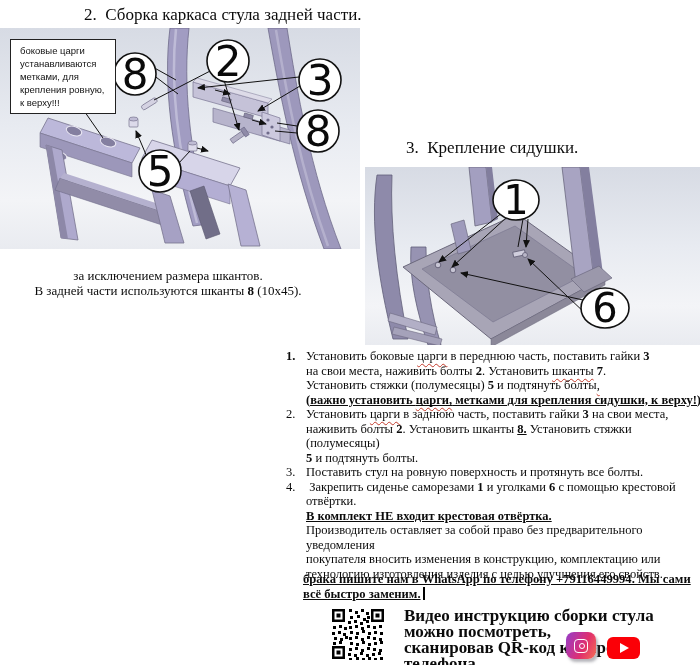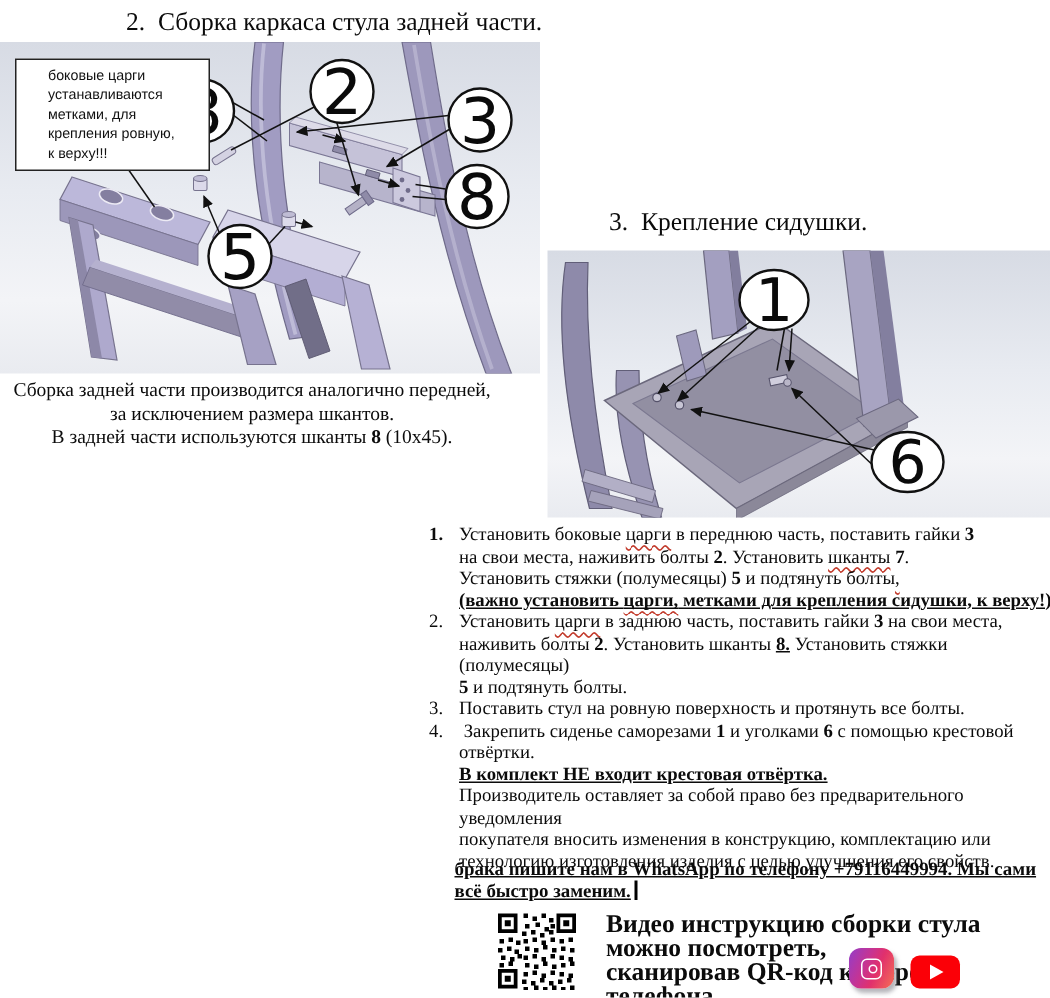--- a/index.html
+++ b/index.html
@@ -14,7 +14,7 @@
   .diagram{position:absolute;background:linear-gradient(180deg,#d7dbe4 0%,#e8ebf1 45%,#f3f4f7 78%,#e9ebf0 100%);}
   .diagram svg{display:block;}
   .notebox{position:absolute;left:10px;top:11px;width:86px;background:#fff;border:1px solid #222;
-           padding:4px 21px;font-family:"Liberation Sans",sans-serif;font-size:9.5px;line-height:13px;color:#111;}
+           padding:4px 9px;font-family:"Liberation Sans",sans-serif;font-size:9.5px;line-height:13px;color:#111;}
   .caption{left:0;top:252px;width:336px;text-align:center;font-size:13px;line-height:15.6px;}
   .steps{left:286px;top:349px;width:416px;font-size:12.5px;line-height:14.5px;}
   .step-row{display:flex;}

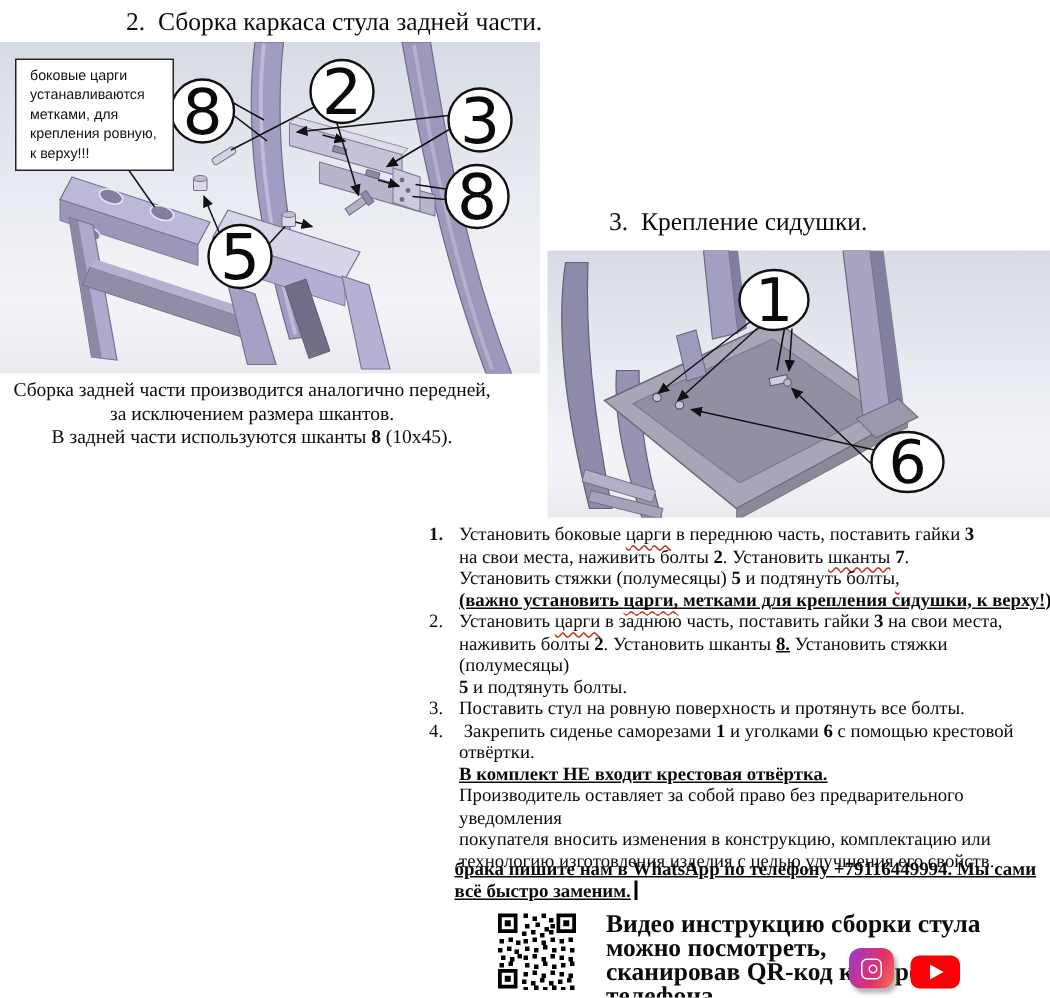--- a/index.html
+++ b/index.html
@@ -135,7 +135,7 @@
   <div class="notebox"><span>боковые царги</span><br><span>устанавливаются</span><br><span>метками, для</span><br><span>крепления ровную,</span><br><span>к верху!!!</span></div>
 </div>
 
-<div class="abs caption"><span>Сборка задней части производится аналогично передней,</span><br><span>за исключением размера шкантов.</span><br><span>В задней части используются шканты </span><span class="b">8</span><span> (10x45).</span></div>
+<div class="abs caption"><br><span>за исключением размера шкантов.</span><br><span>В задней части используются шканты </span><span class="b">8</span><span> (10x45).</span></div>
 
 <div class="abs heading" style="left:406px;top:138px;">3.&nbsp; Крепление сидушки.</div>
 

